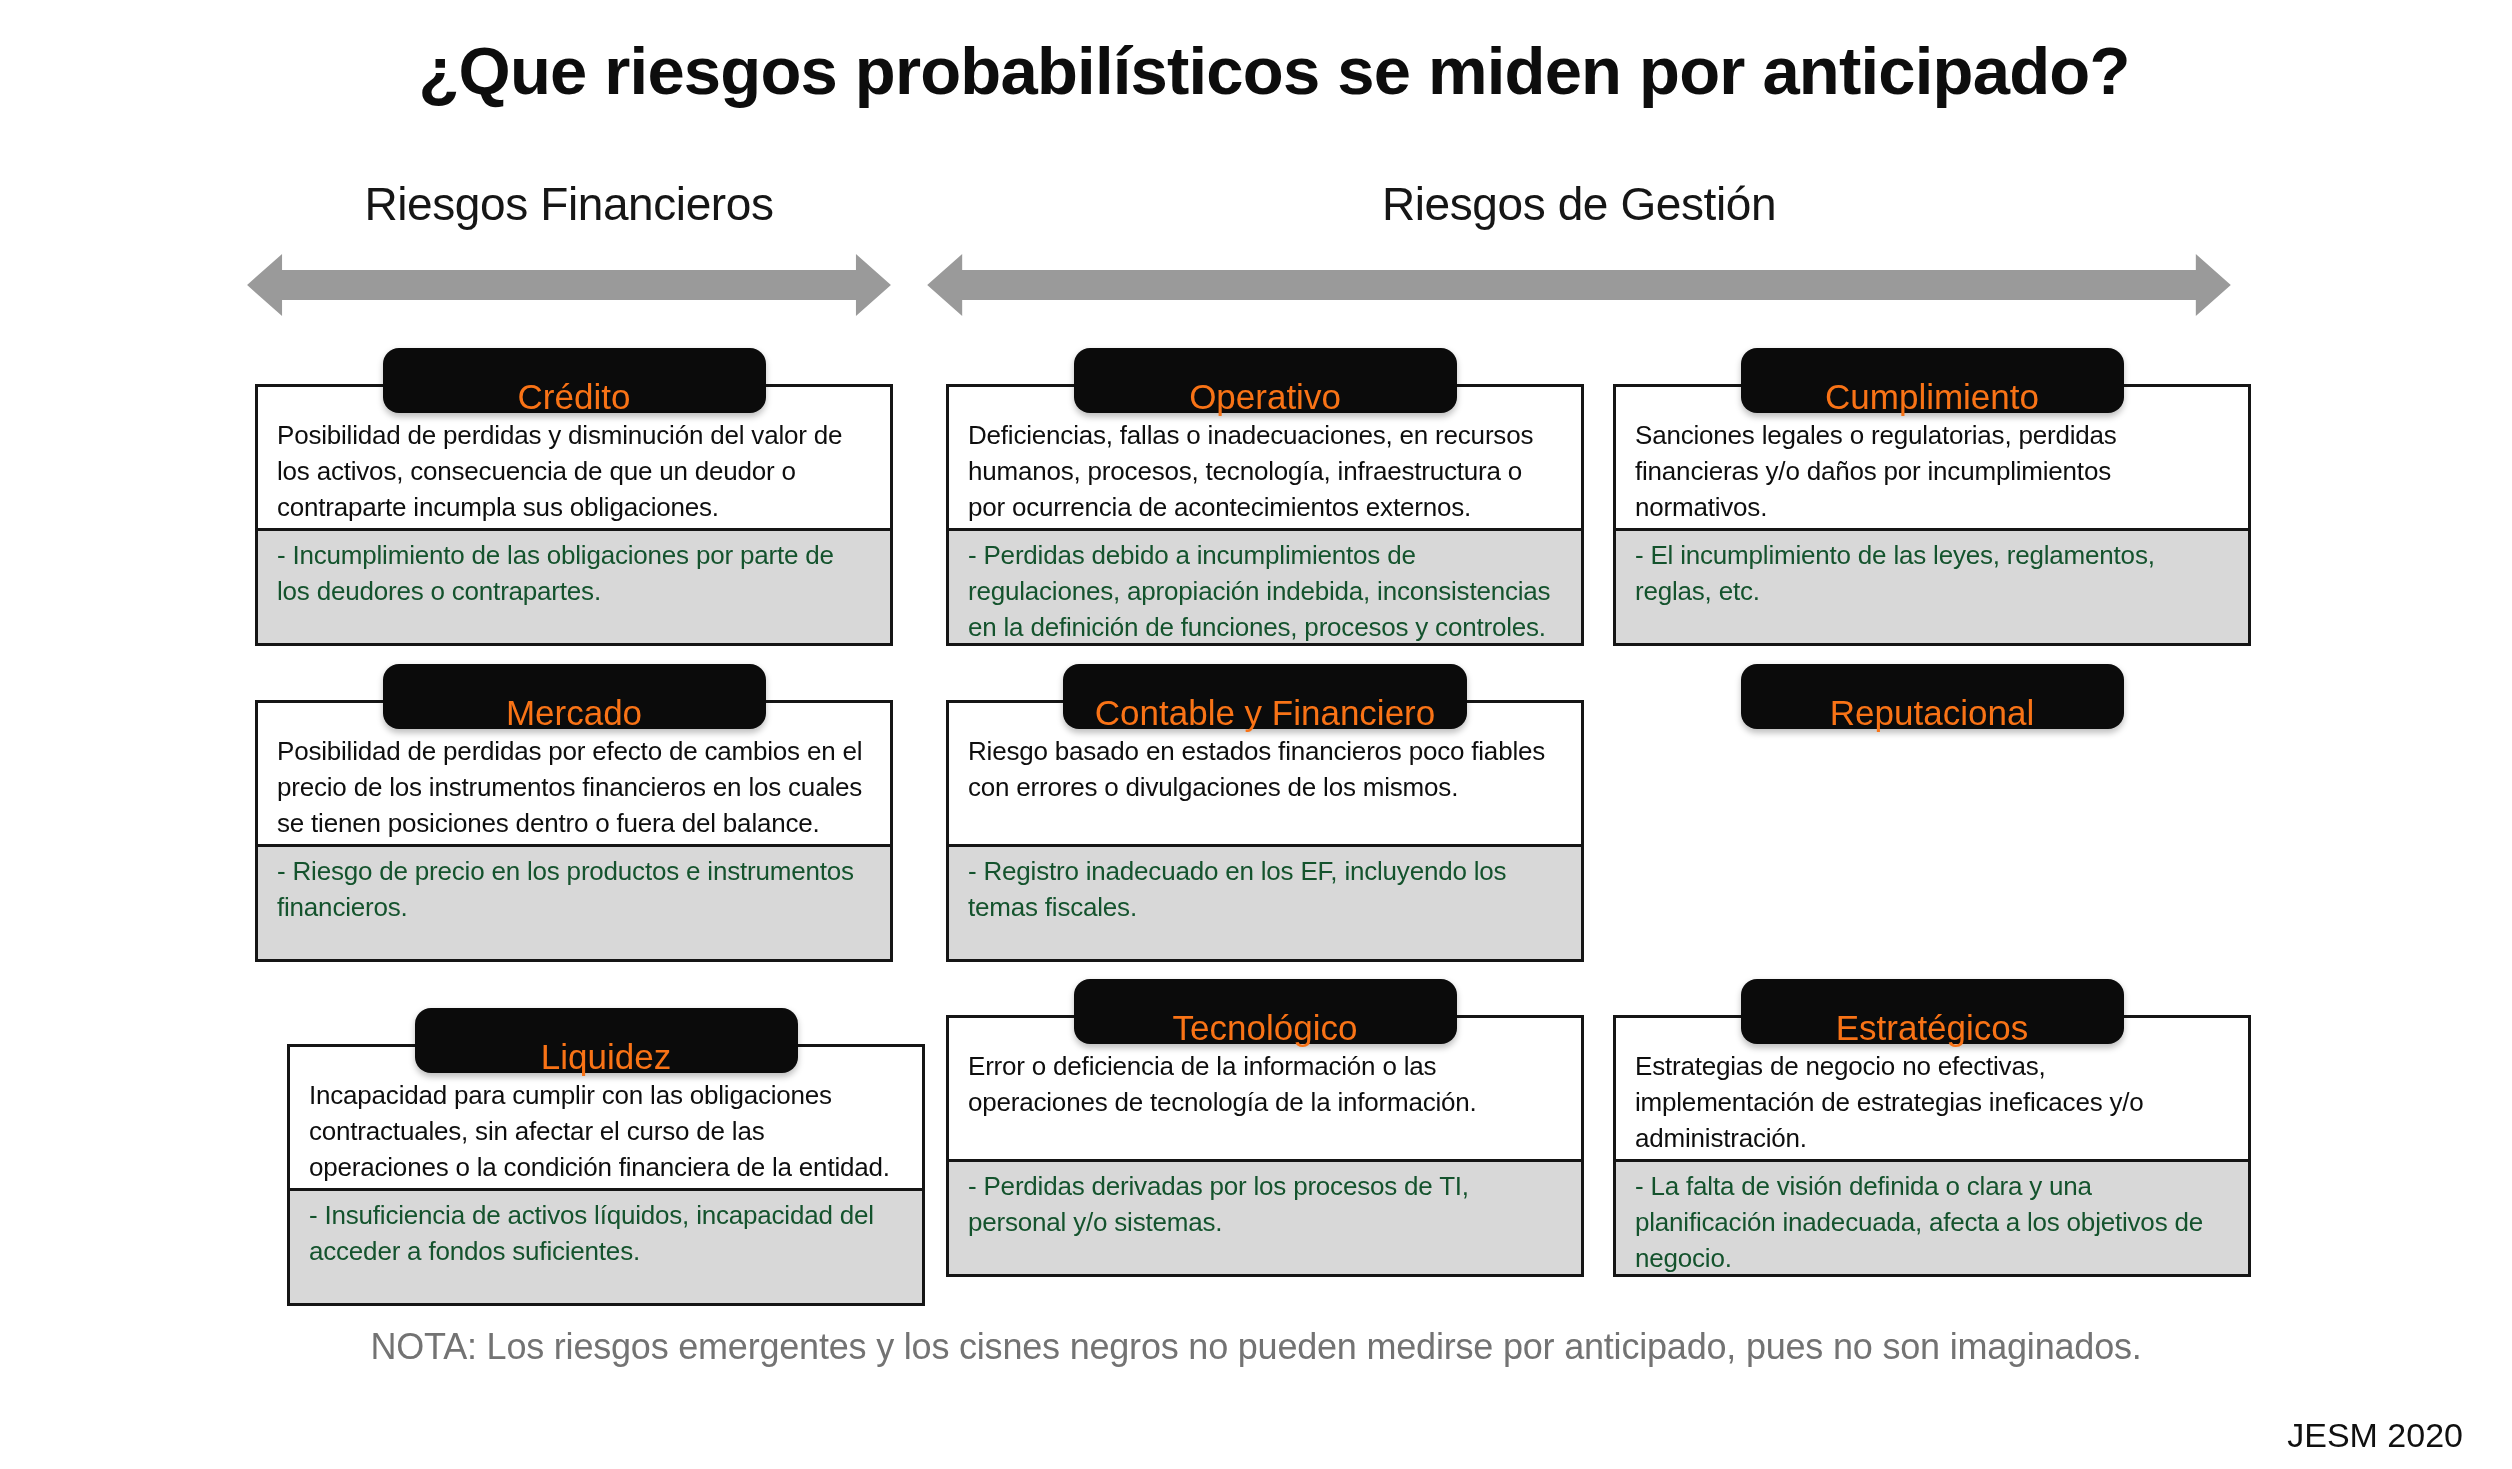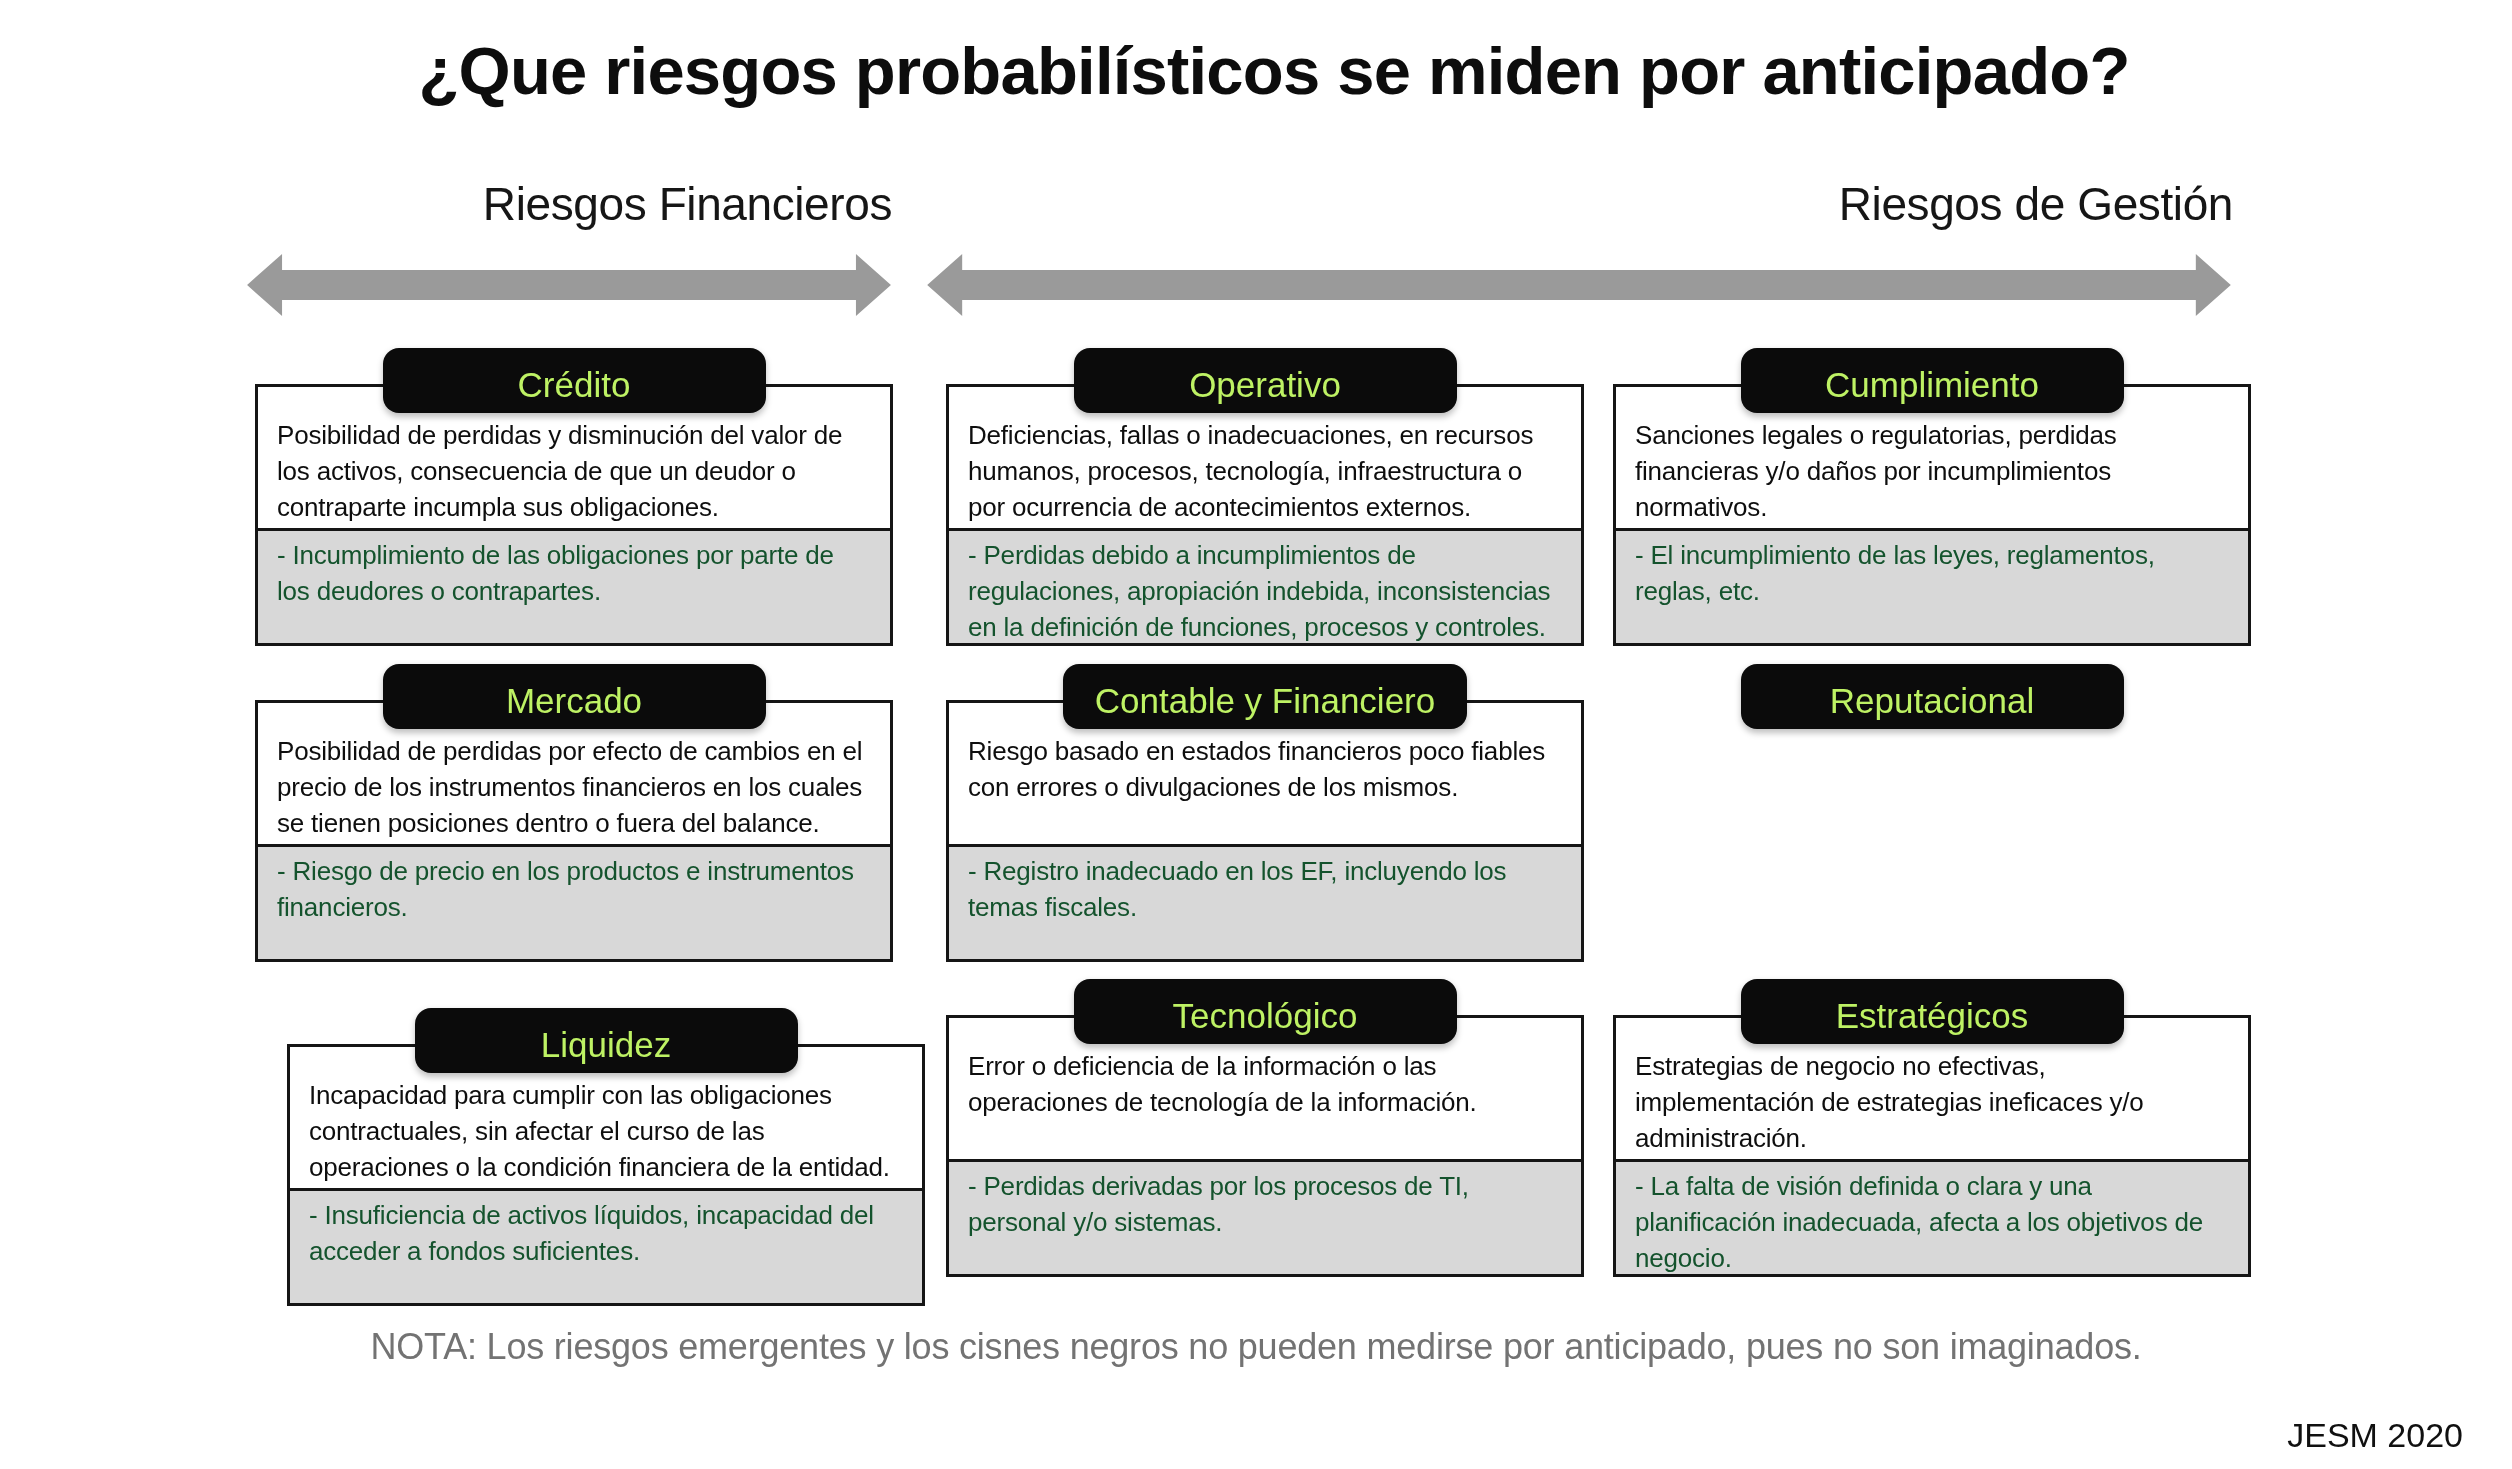--- a/index.html
+++ b/index.html
@@ -20,7 +20,7 @@
   }
   .group-label{
     position:absolute;top:177px;
-    text-align:right;
+    text-align:center;
     font-size:46px;color:#161616;
     letter-spacing:-0.4px;
   }

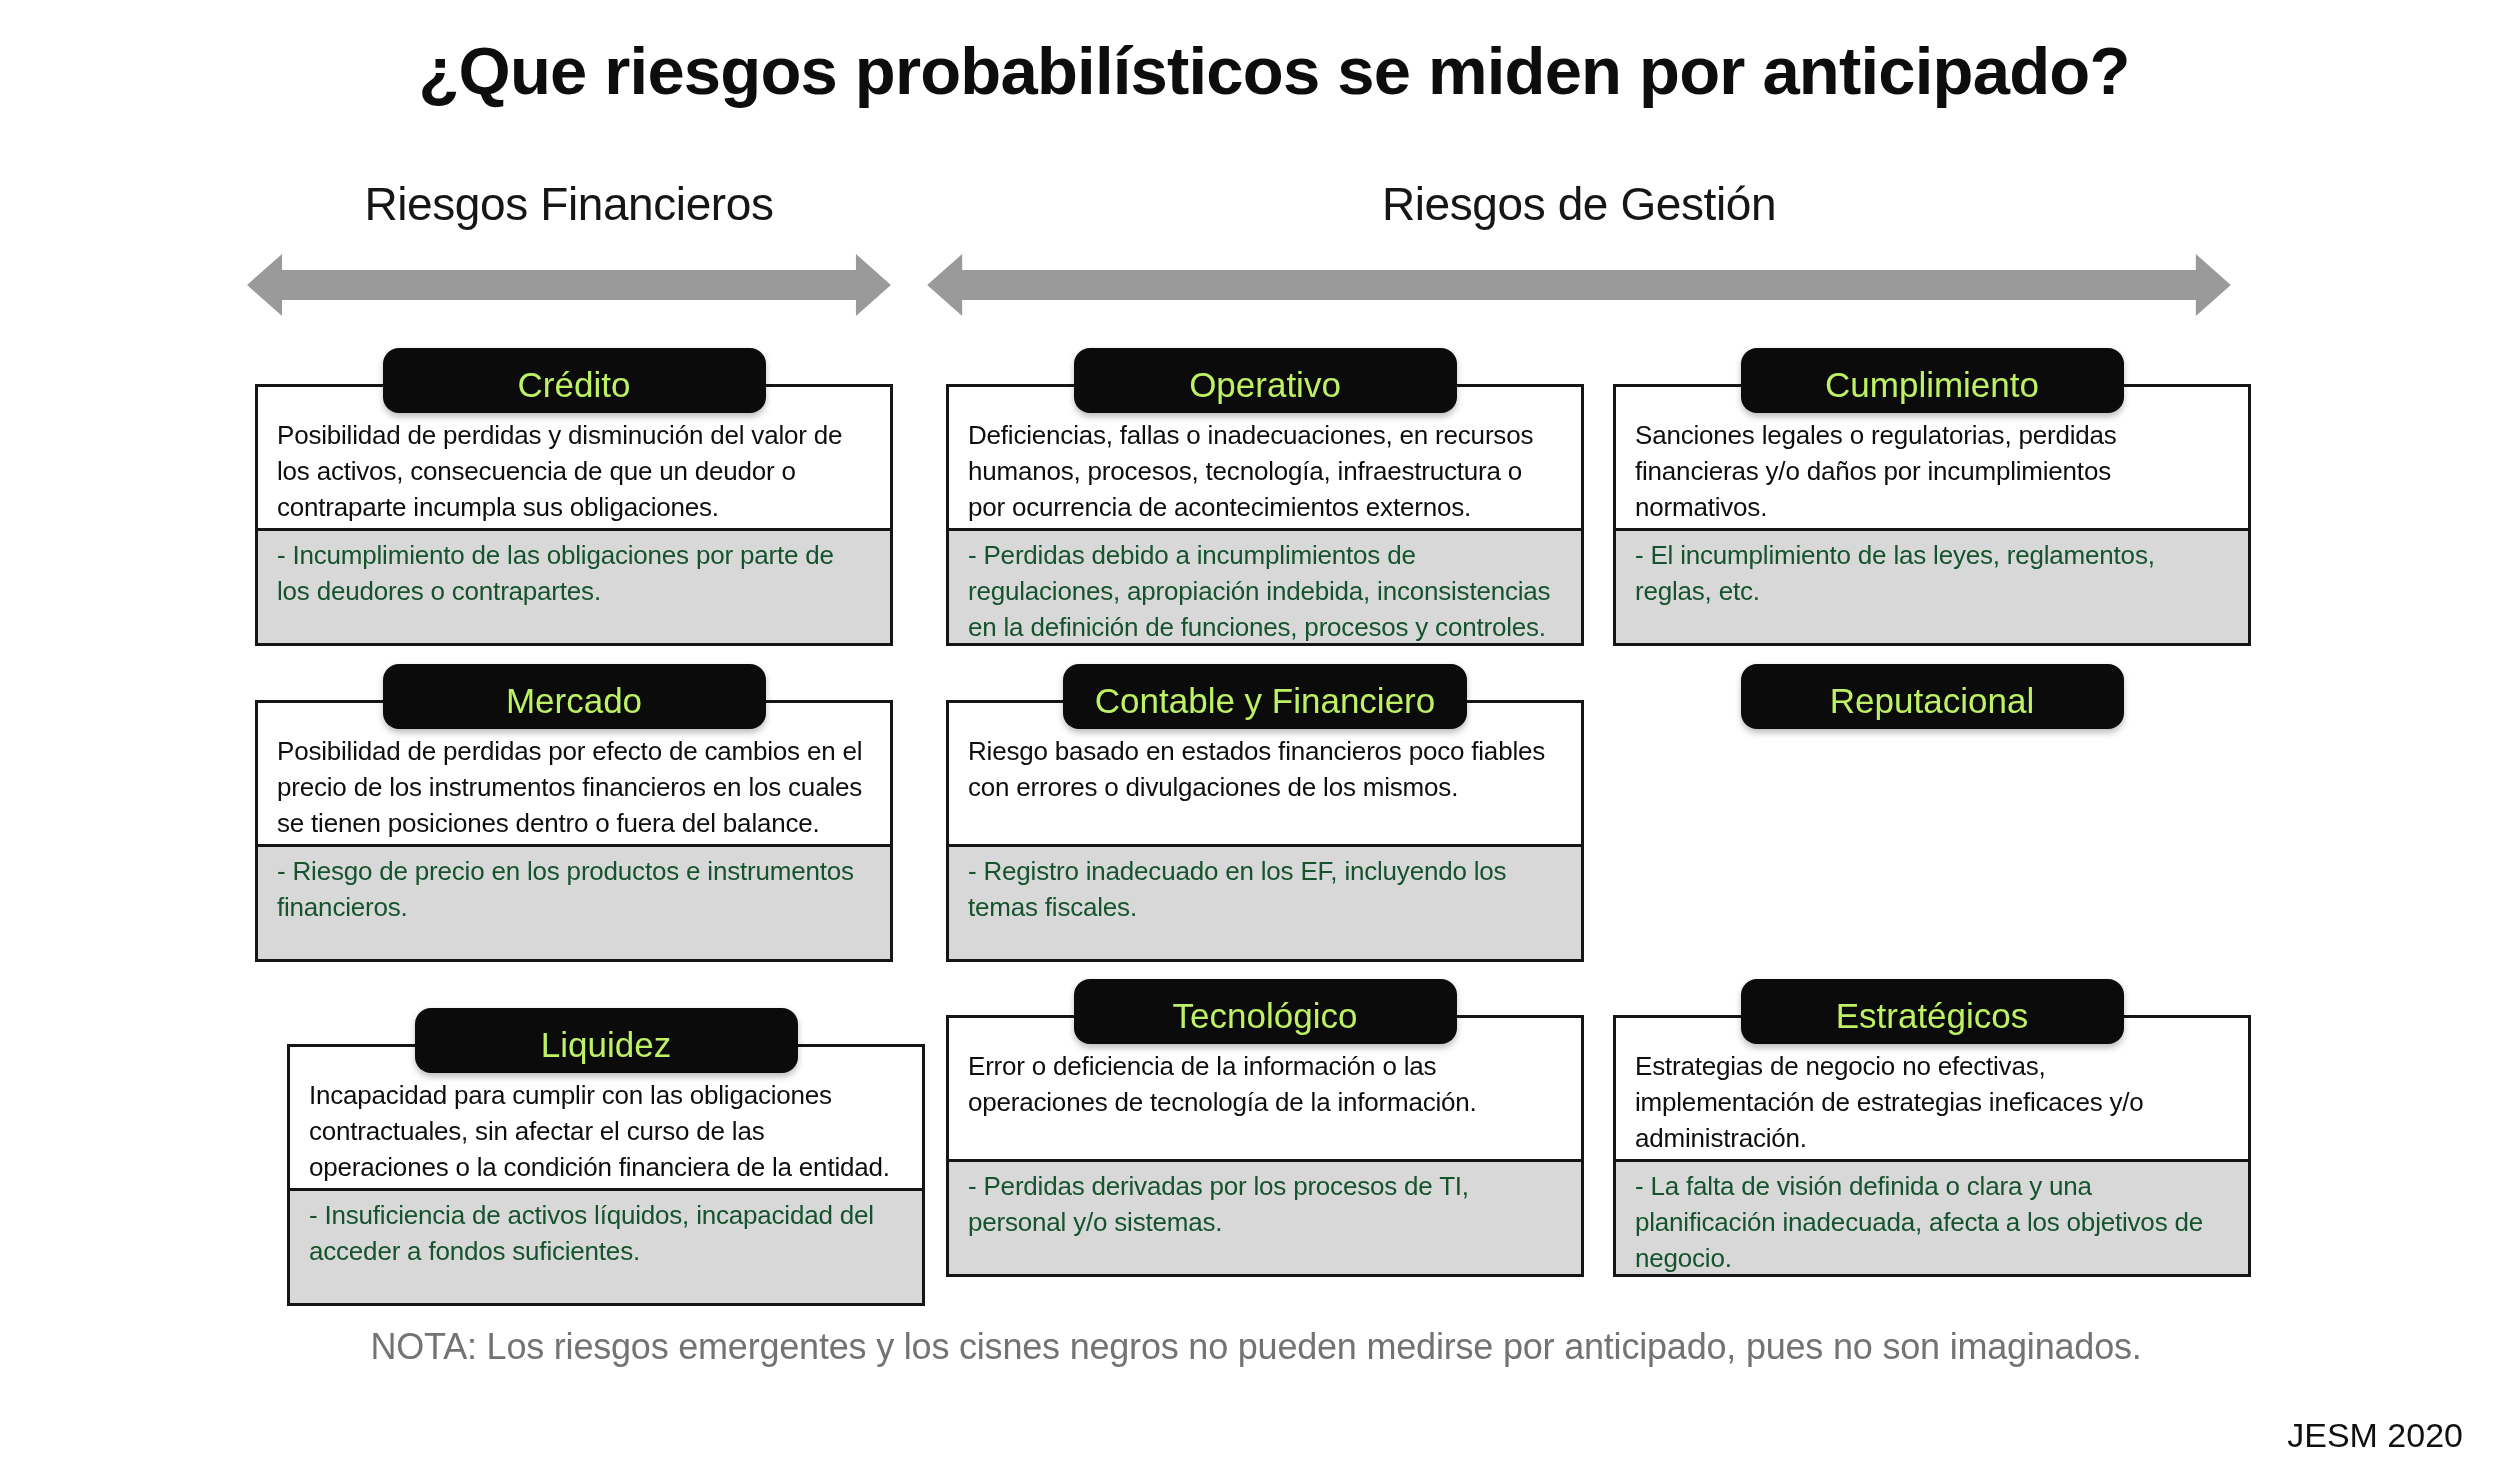--- a/index.html
+++ b/index.html
@@ -37,8 +37,8 @@
     margin:0 auto;
     min-width:383px;width:max-content;
     height:65px;line-height:65px;
-    padding:4px 32px;box-sizing:border-box;
-    background:#0b0b0b;color:#bef264;
+    padding:16px 32px;box-sizing:border-box;
+    background:#0b0b0b;color:#f97316;
     border-radius:16px;
     text-align:center;
     font-size:35px;

